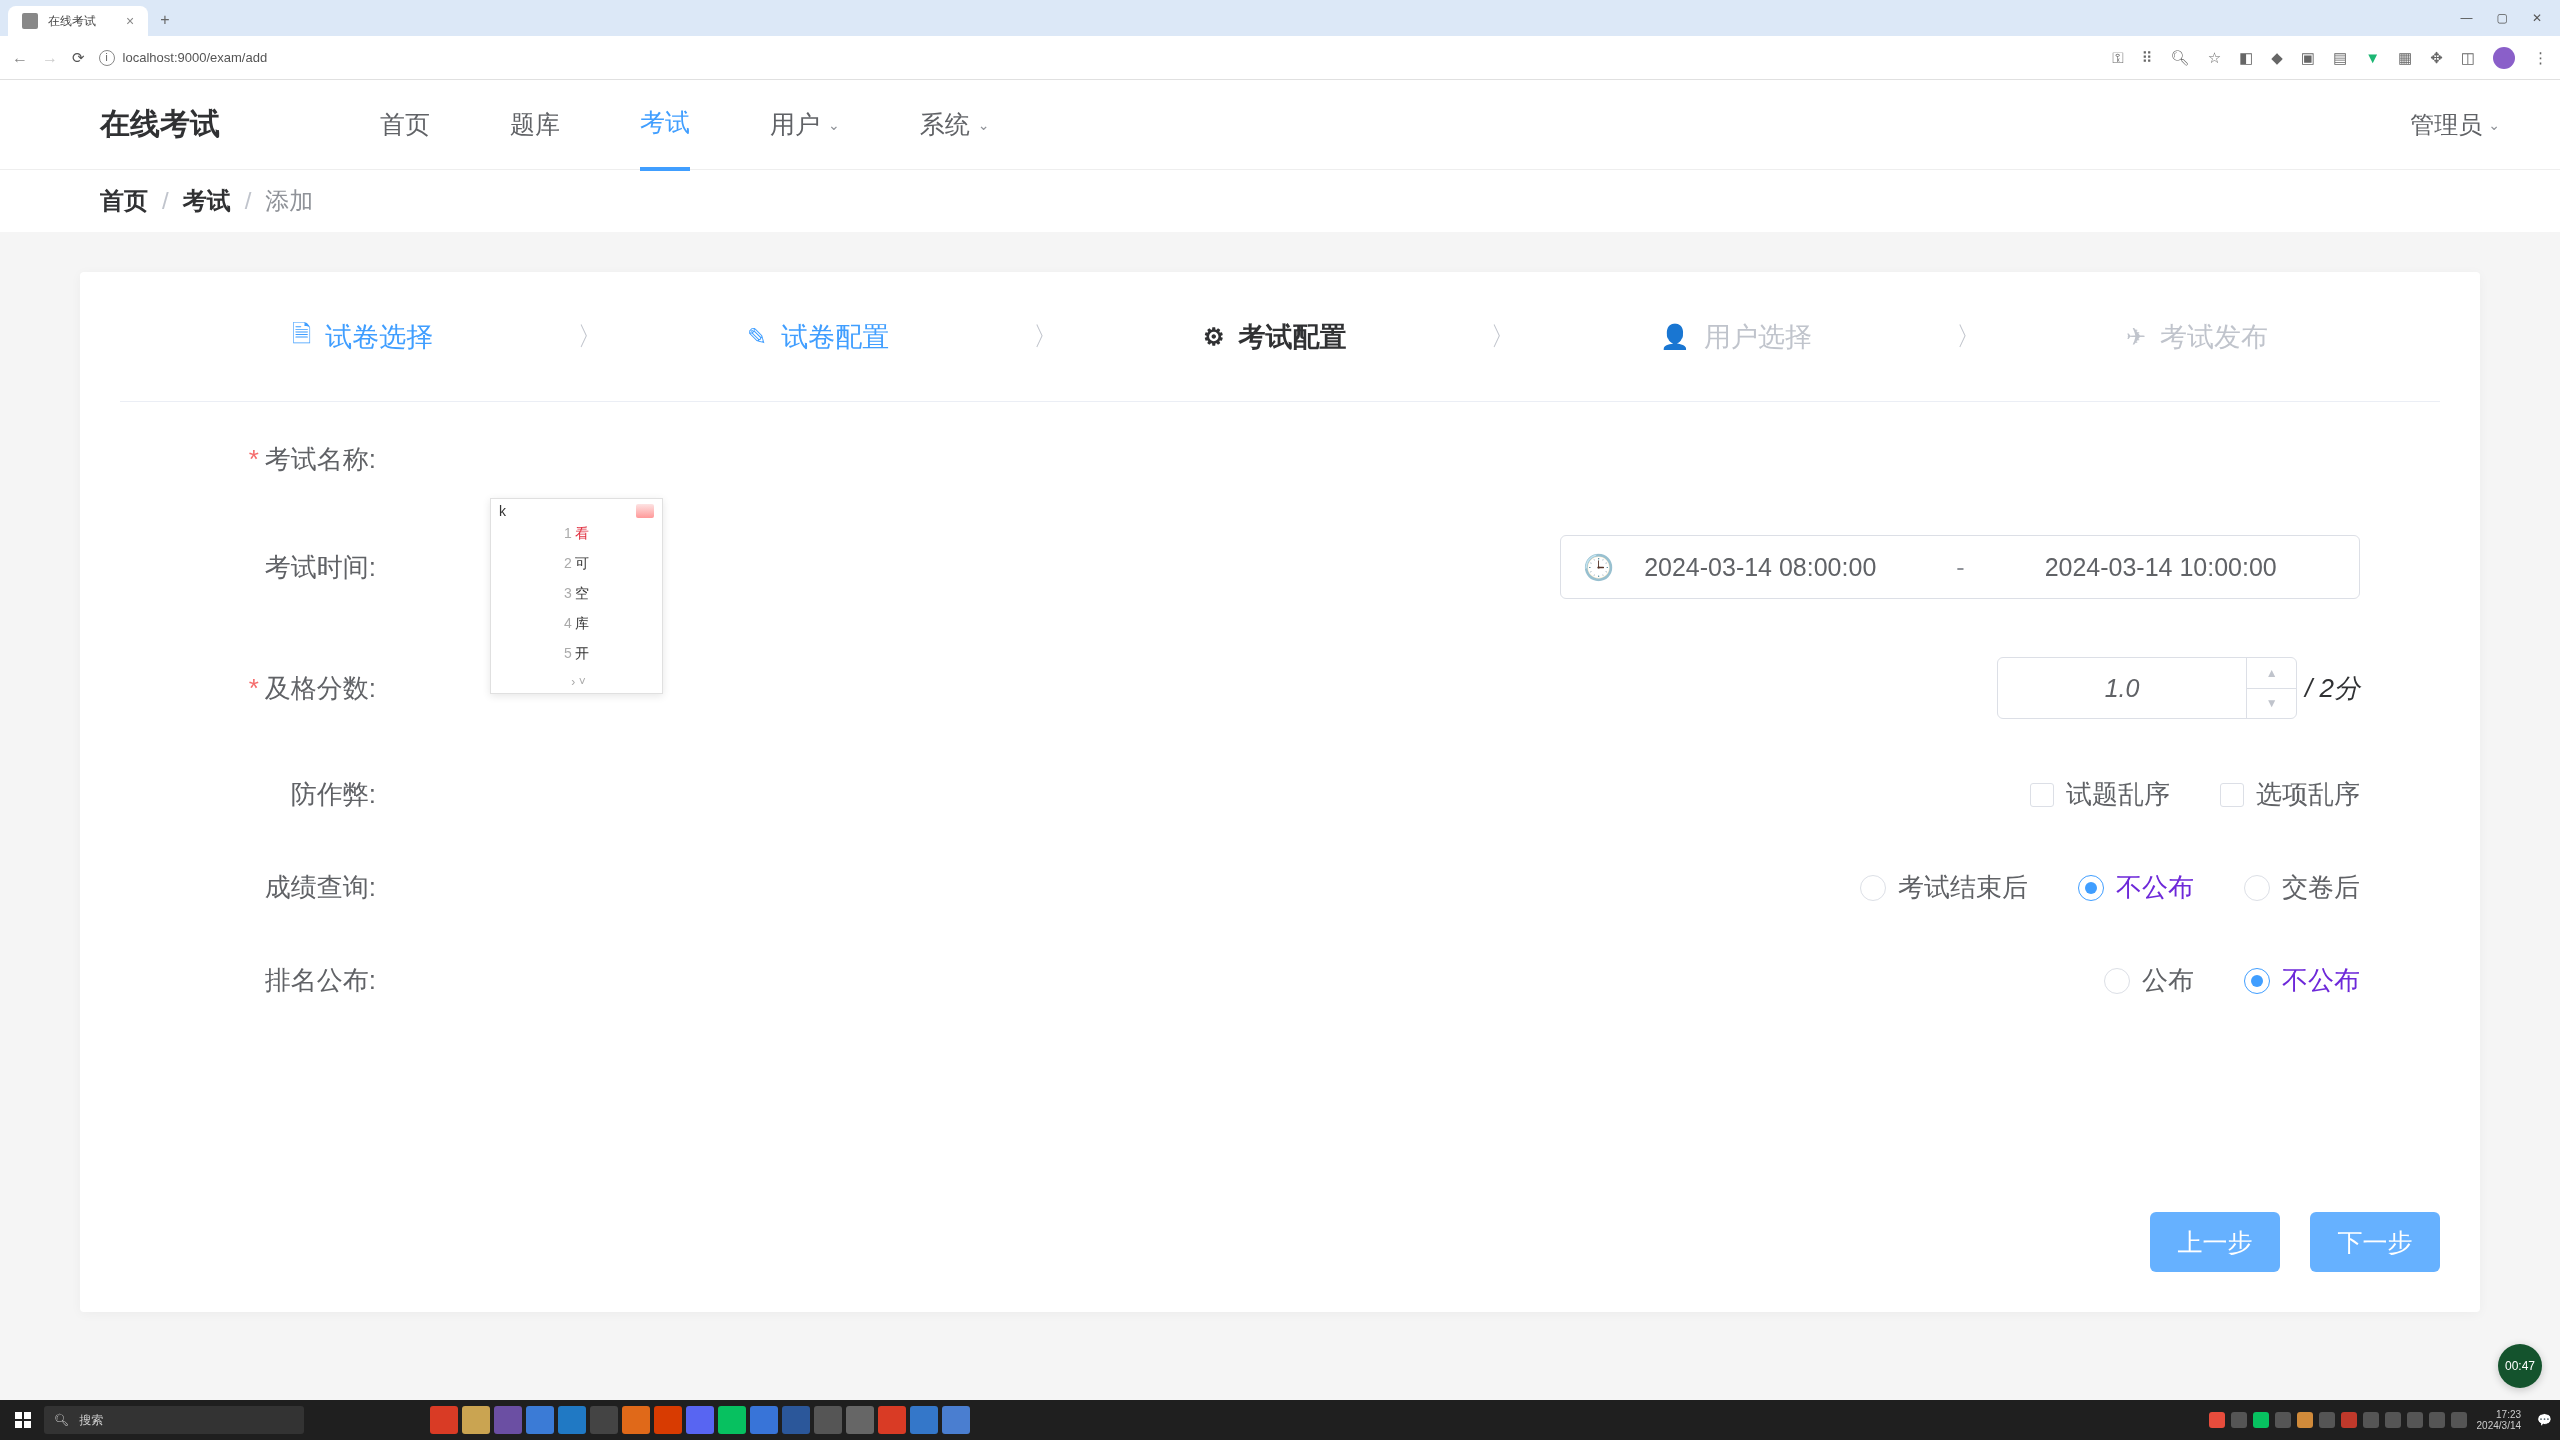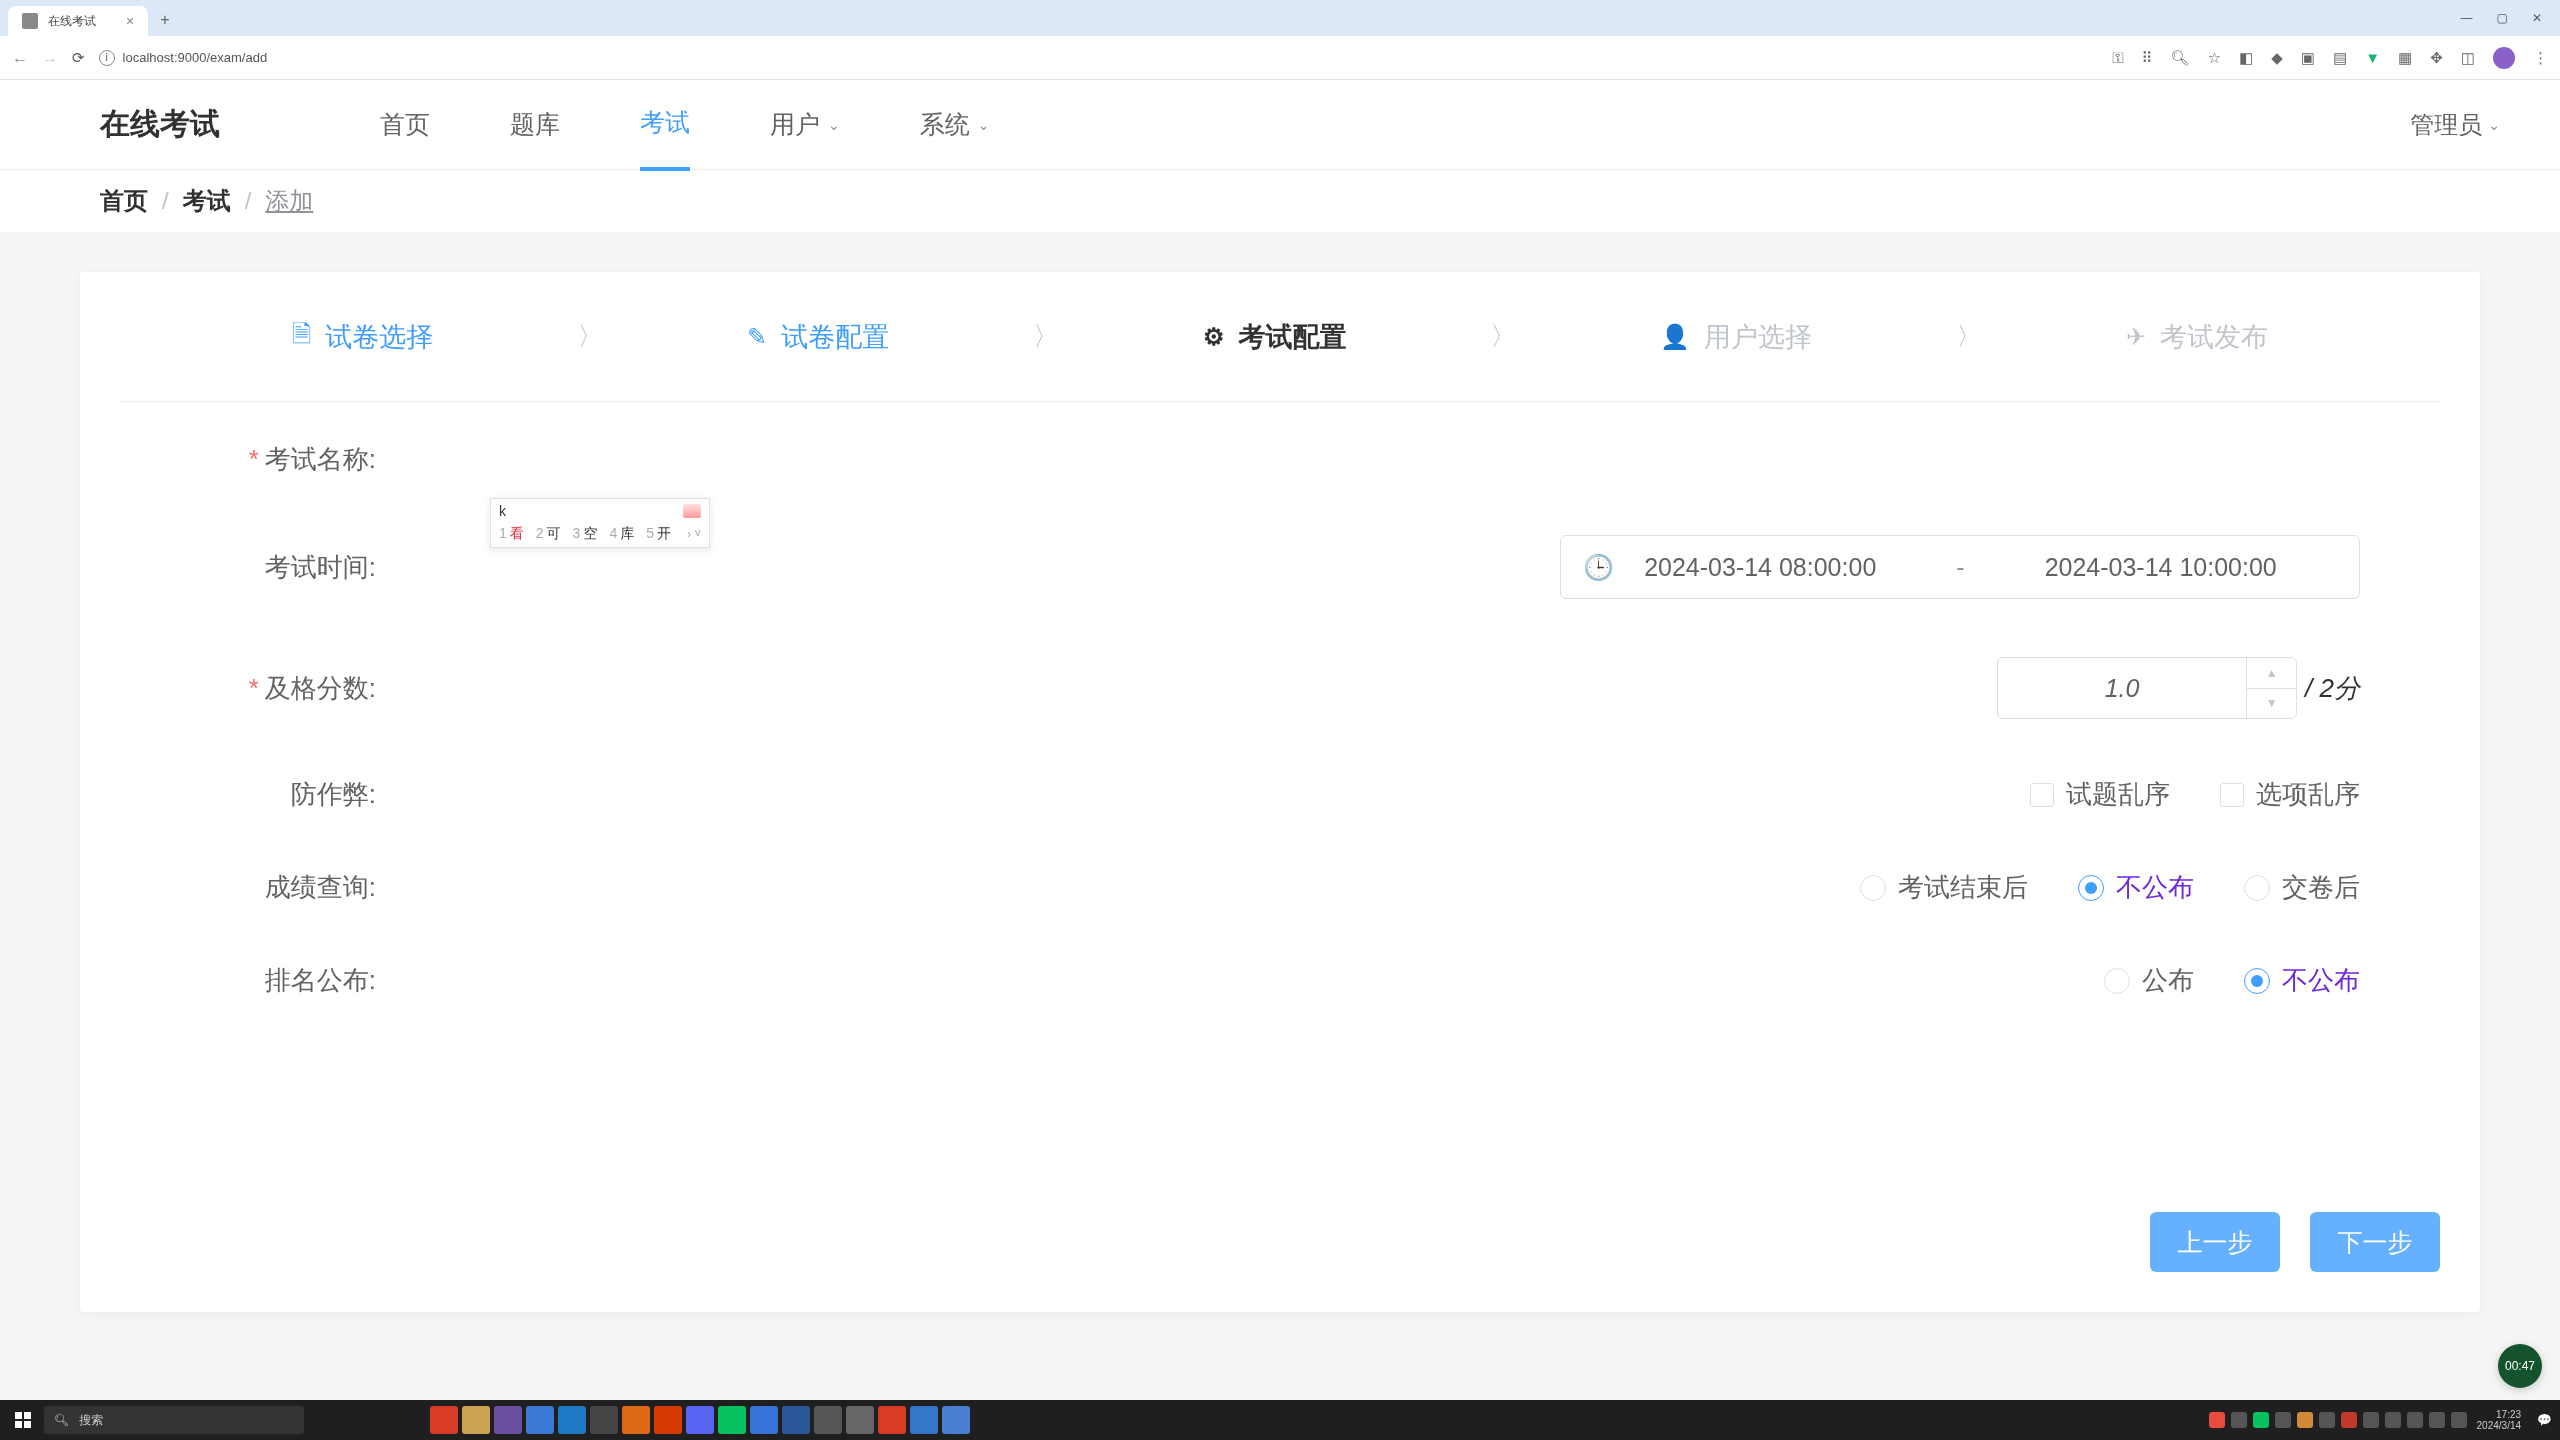--- a/index.html
+++ b/index.html
@@ -34,7 +34,7 @@
 .breadcrumb { height: 62px; background: #fff; display: flex; align-items: center; padding: 0 100px; gap: 14px; font-size: 24px; }
 .breadcrumb a { color: #303133; font-weight: 600; text-decoration: none; }
 .breadcrumb .sep { color: #c0c4cc; }
-.breadcrumb .current { color: #909399; text-decoration: underline; }
+.breadcrumb .current { color: #909399; }
 
 
 .content-wrap { padding: 40px 80px; }

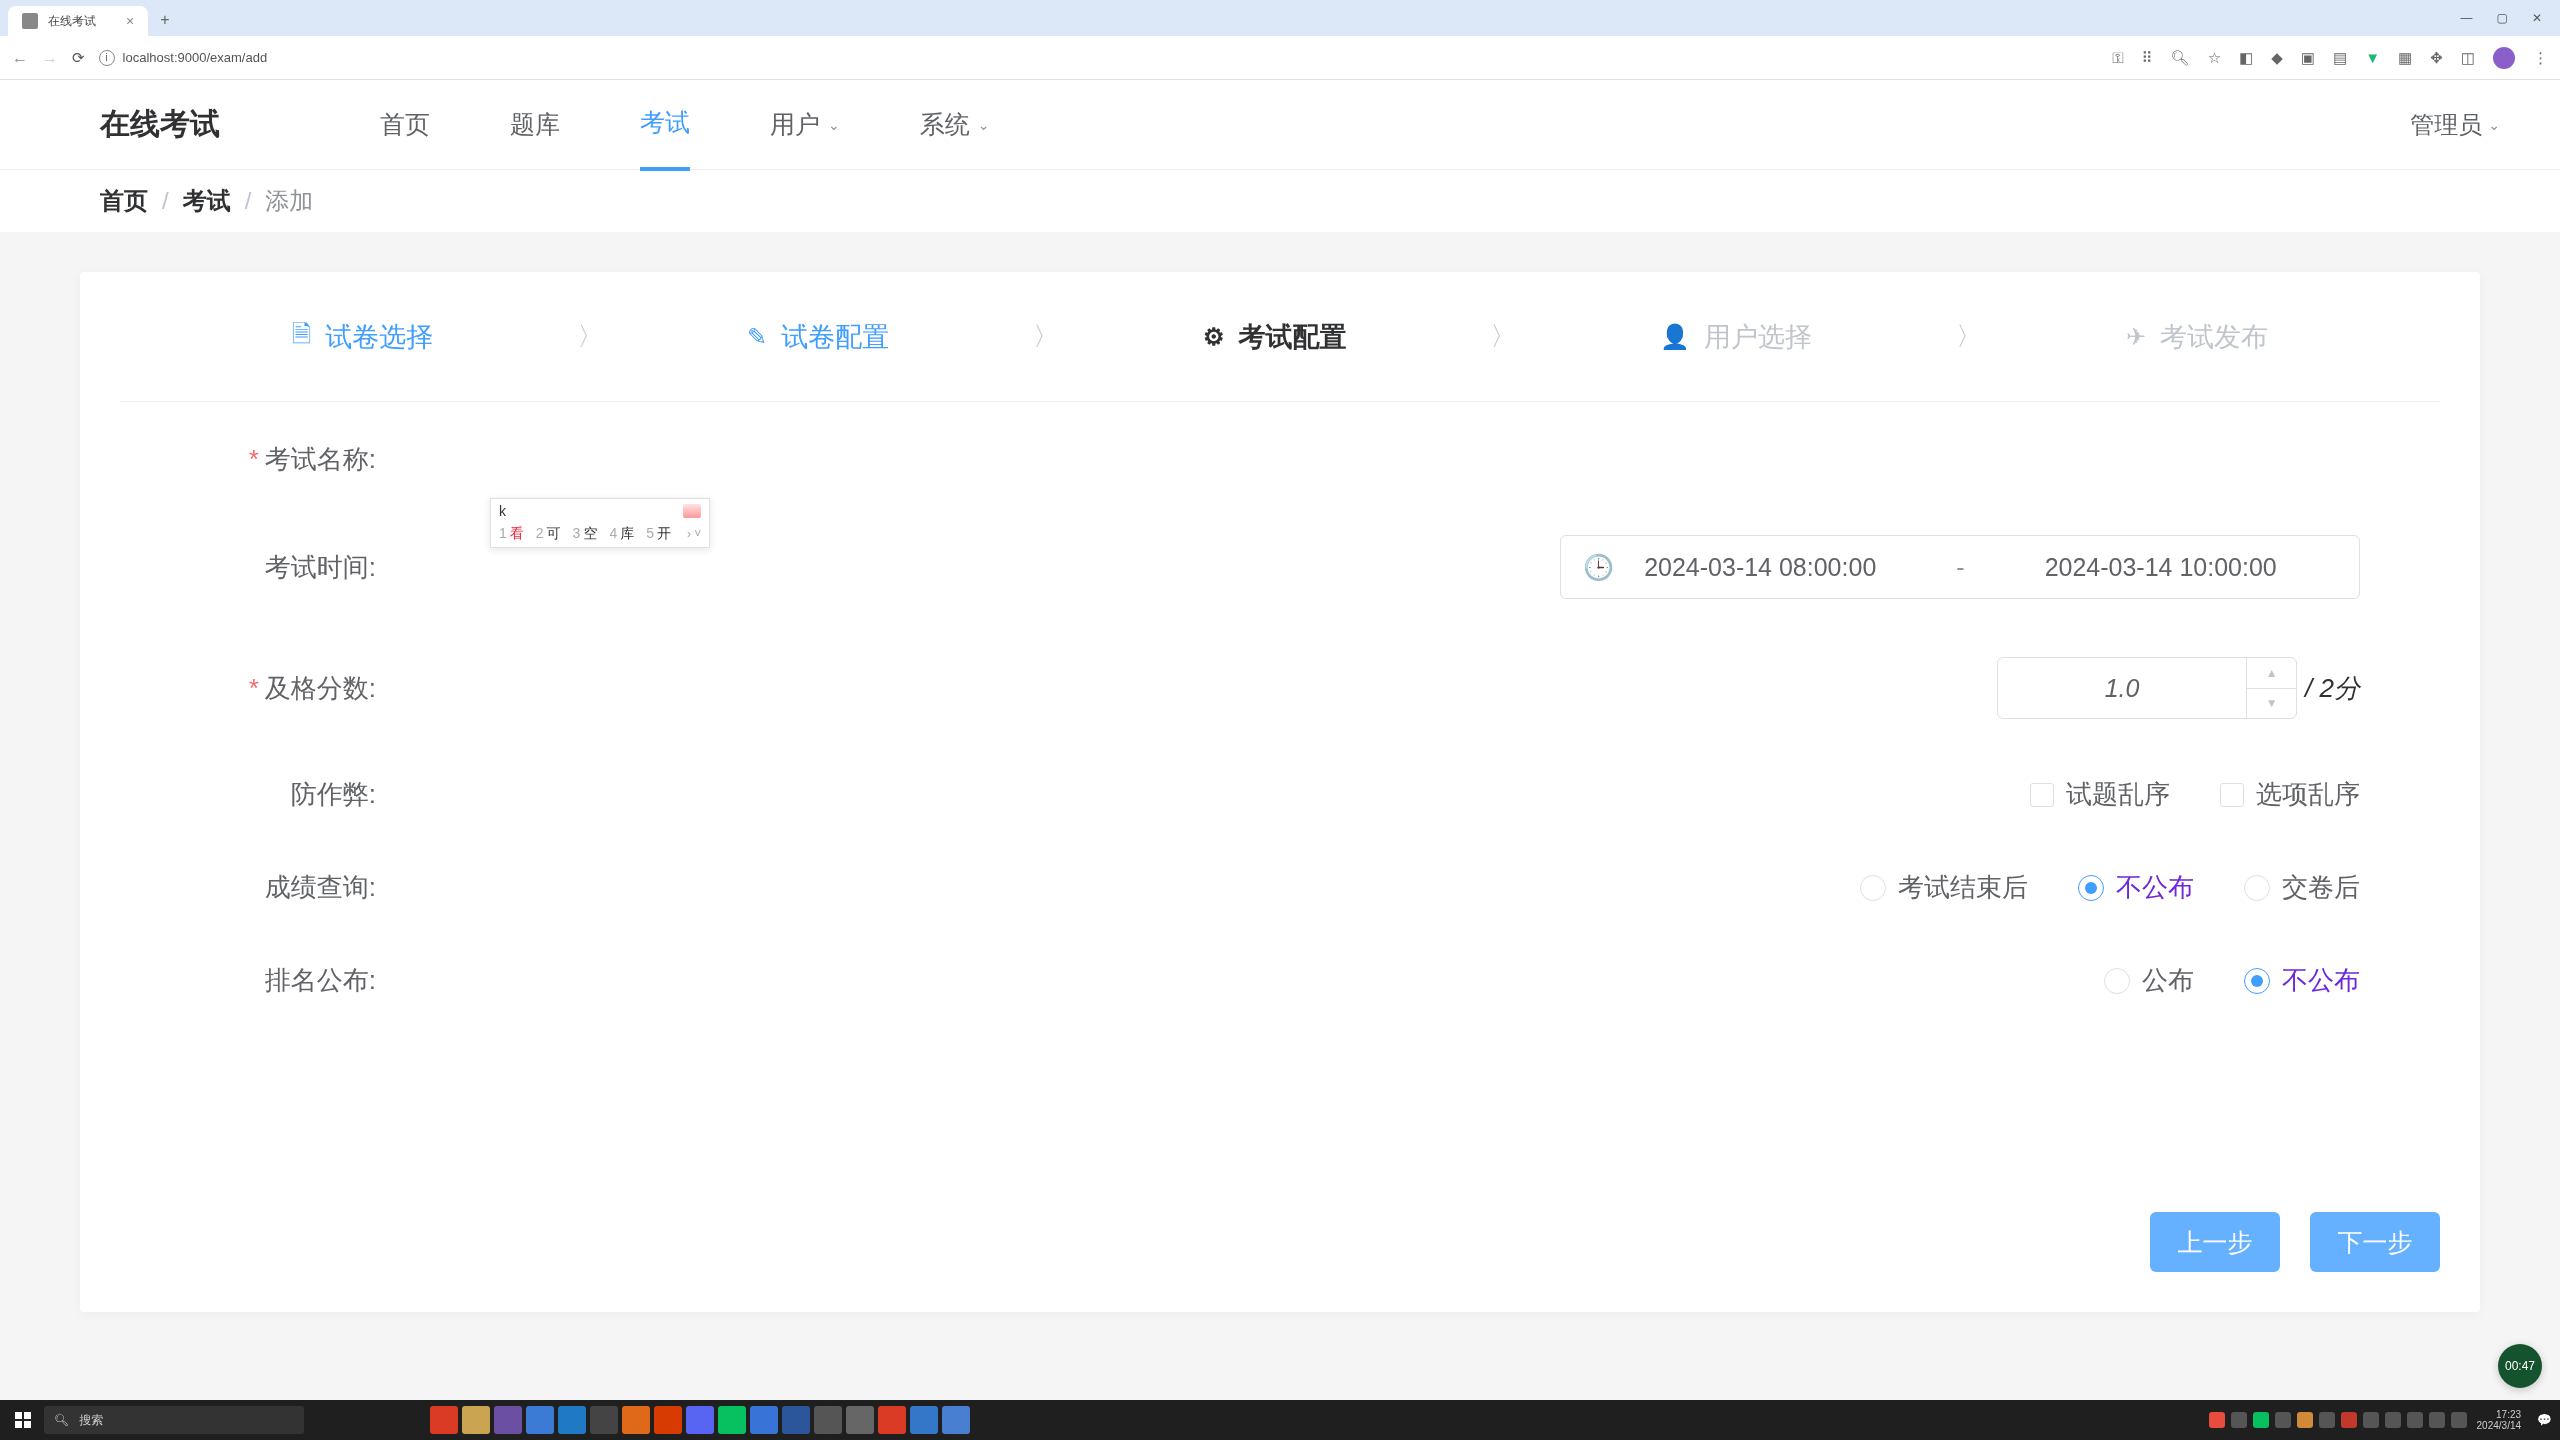--- a/index.html
+++ b/index.html
@@ -84,7 +84,7 @@
 .ime-header { display:flex; align-items:center; justify-content:space-between; gap: 130px; }
 .ime-pinyin { color:#333; }
 .ime-flag { width:18px; height:14px; background: linear-gradient(#fde3e3,#f99); border-radius:2px; }
-.ime-candidates { display:flex; gap:12px; margin-top:6px; align-items:center; }
+.ime-candidates { display:flex; gap:12px; margin-top:6px; align-items:center;flex-direction:column; }
 .cand { color:#333; }
 .cand .num { color:#aaa; margin-right:3px; }
 .cand.sel { color:#e03040; }

